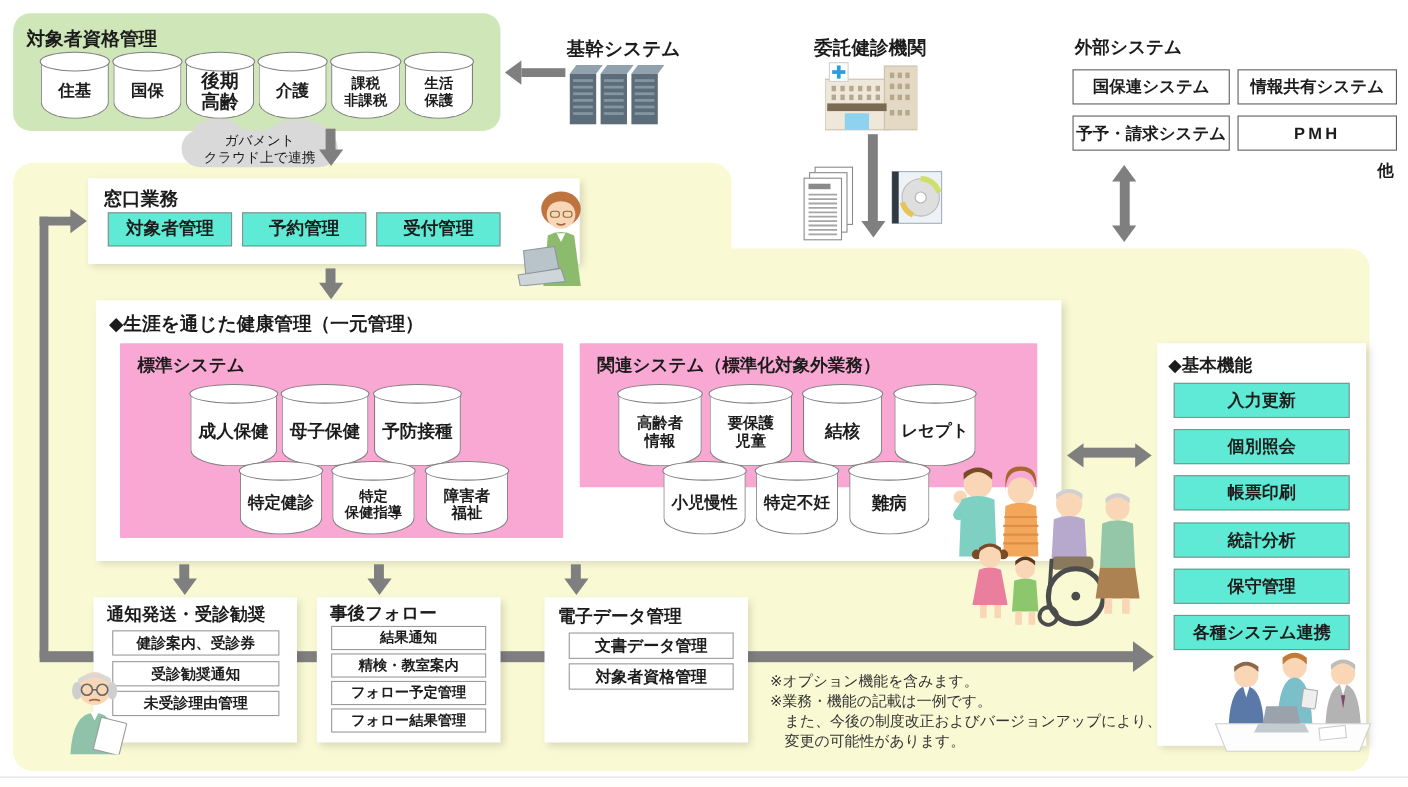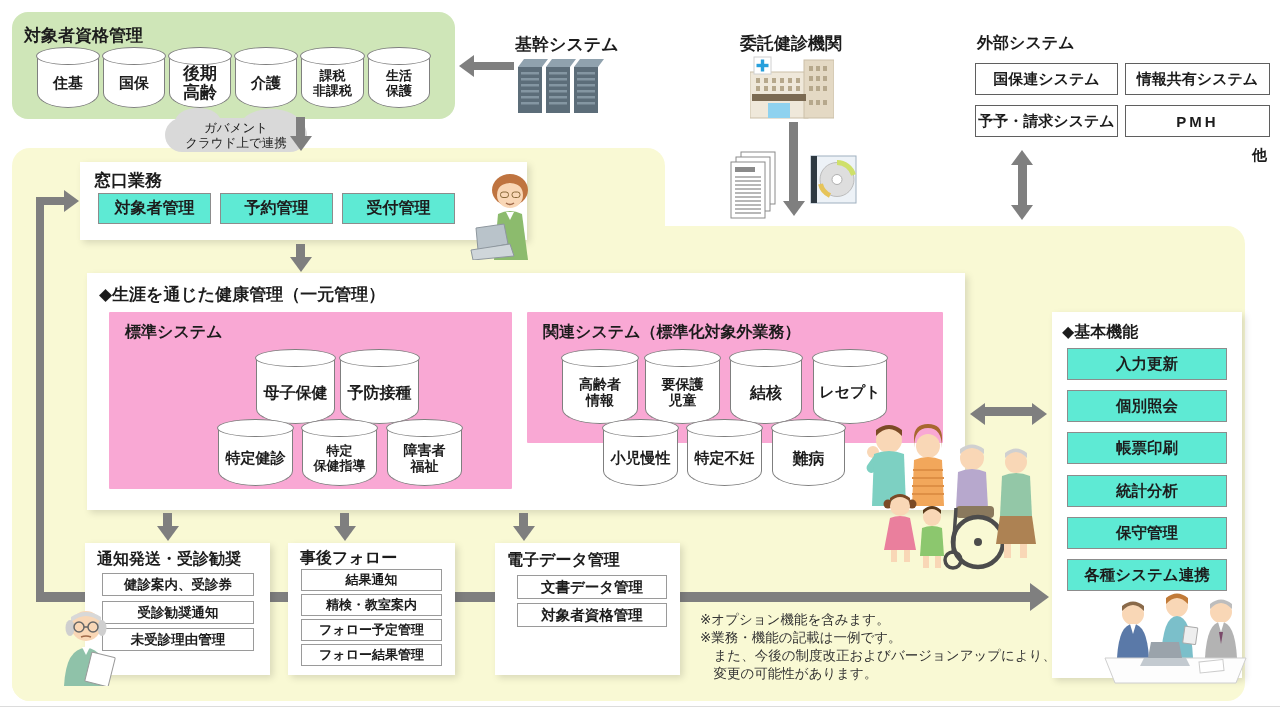--- a/index.html
+++ b/index.html
@@ -231,6 +231,9 @@
 
     <div class="orange" style="left:22px;top:39px;width:403px;height:177px;">
       <div class="ttl" style="left:16px;top:10px;font-size:16px;">標準システム</div>
+      <div class="cyl" style="left:64px;top:46px;width:79px;height:66px;">
+          <span style="font-size:16px;">成人保健</span>
+        </div>
       <div class="cyl" style="left:147px;top:46px;width:79px;height:66px;">
           <span style="font-size:16px;">母子保健</span>
         </div>

